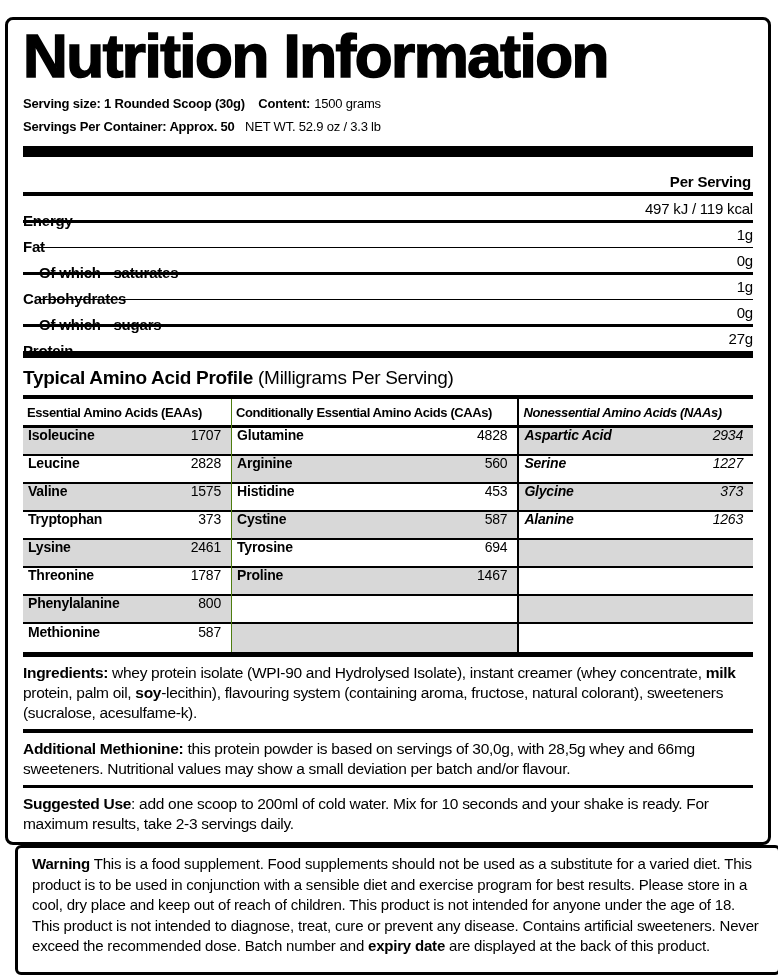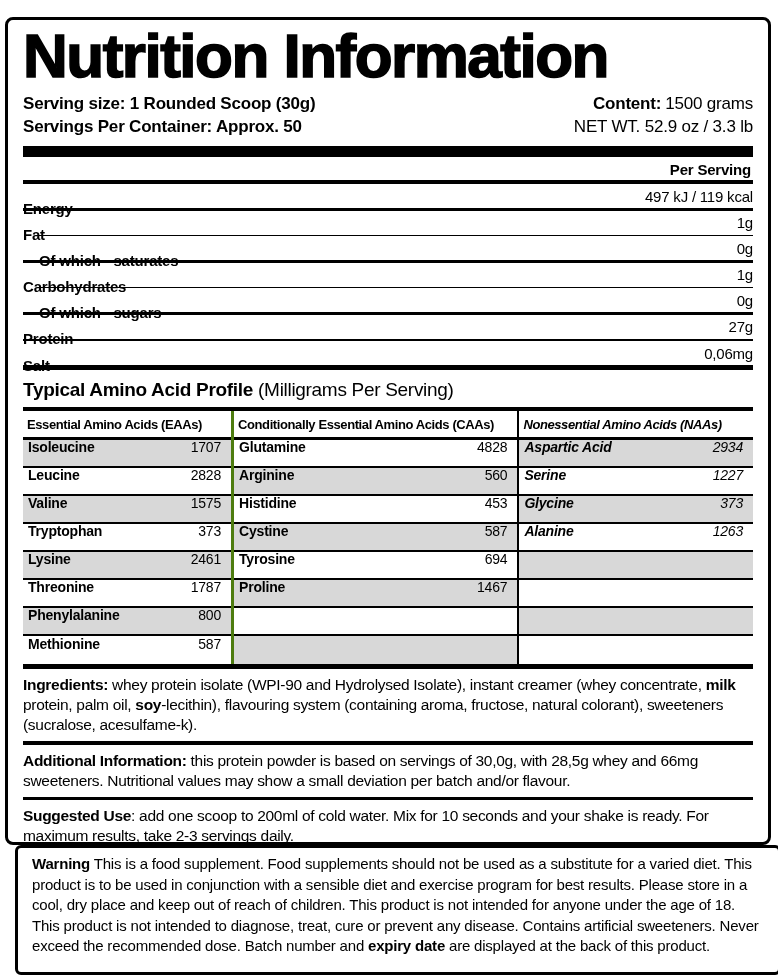--- a/index.html
+++ b/index.html
@@ -14,8 +14,8 @@
   .title { font-size:62px; line-height:60px; font-weight:bold; letter-spacing:-1.5px;
     -webkit-text-stroke:1.6px #000; white-space:nowrap; margin-top:6px; }
 
-  .serving-row { display:flex; justify-content:space-between; margin-top:6px;
-    font-size:17px; line-height:23px; letter-spacing:-0.2px; }
+  .serving-row { display:flex; justify-content:flex-start; margin-top:6px;
+    font-size:13px; line-height:23px; letter-spacing:-0.2px; }
   .serving-left { font-weight:bold; }
   .serving-right { text-align:right; }
   .b { font-weight:bold; }

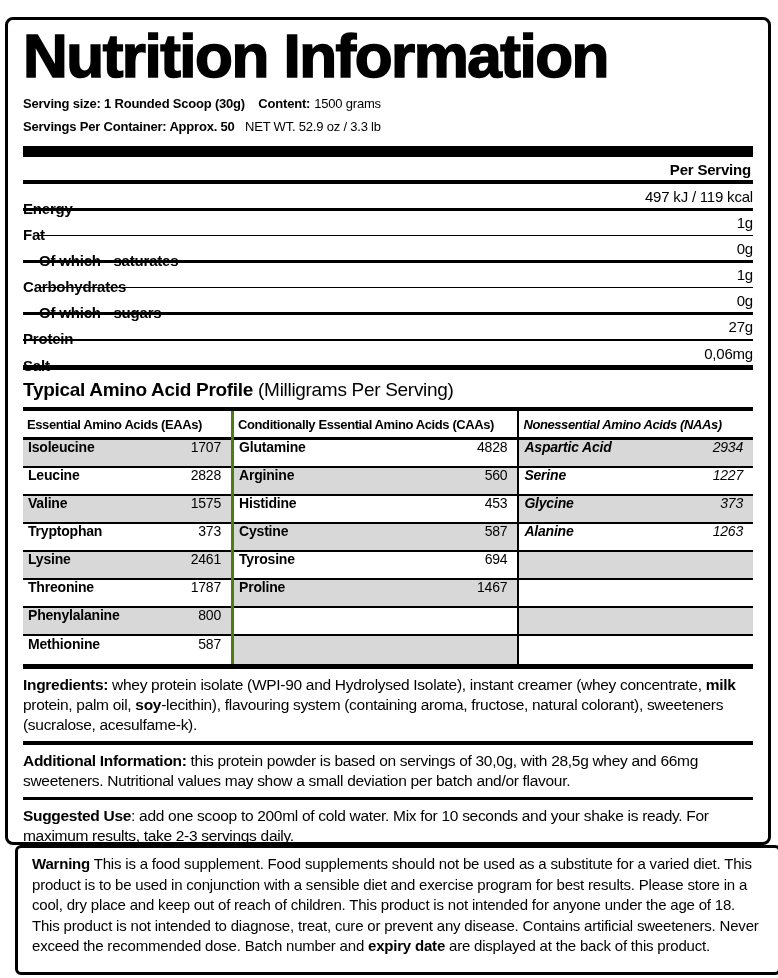--- a/index.html
+++ b/index.html
@@ -25,7 +25,7 @@
   .bar-5  { height:5px;  background:#000; }
 
   .ps-header { text-align:right; font-weight:bold; font-size:15px;
-    padding:4px 2px 2px 0; border-bottom:4px solid #000; letter-spacing:-0.2px; }
+    padding:4px 2px 2px 0; border-bottom:4px solid #000; letter-spacing:-0.2px;margin-top:12px; }
   .ps-row { display:flex; justify-content:space-between; align-items:center;
     height:24px; font-size:15px; letter-spacing:-0.2px; }
   .ps-row .name { font-weight:bold;margin-top:24px; }

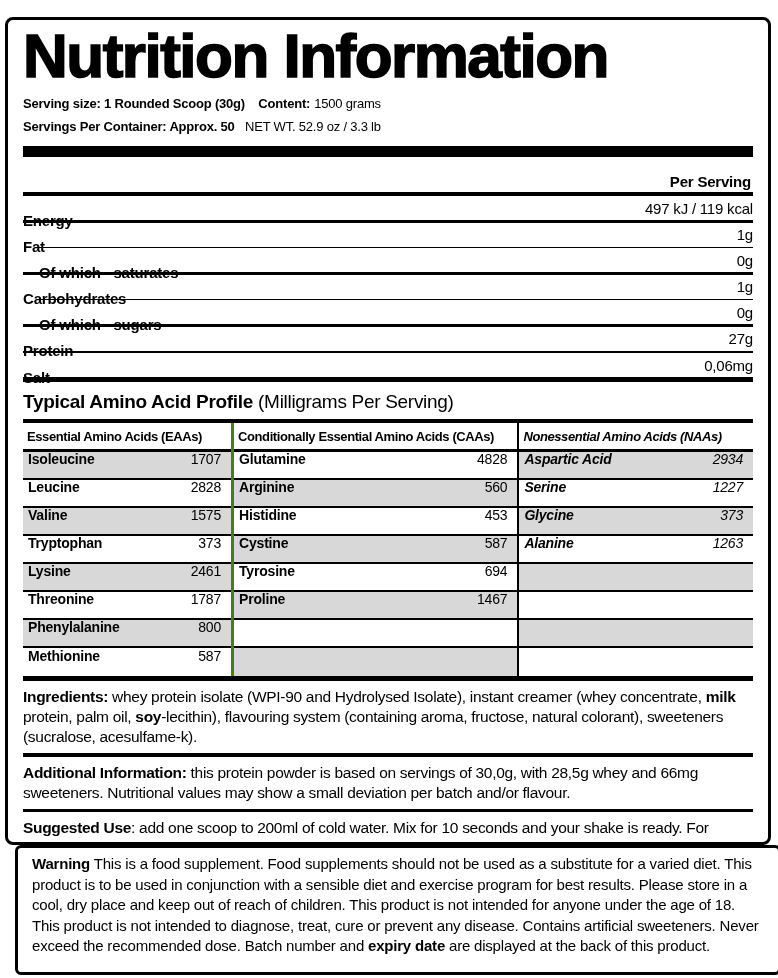--- a/index.html
+++ b/index.html
@@ -105,10 +105,6 @@
         <span class="value">27g</span>
       </div>
       <div class="div-full"></div>
-      <div class="ps-row">
-        <span class="name">Salt</span>
-        <span class="value">0,06mg</span>
-      </div>
     </div>
   <div class="bar-5"></div>
 

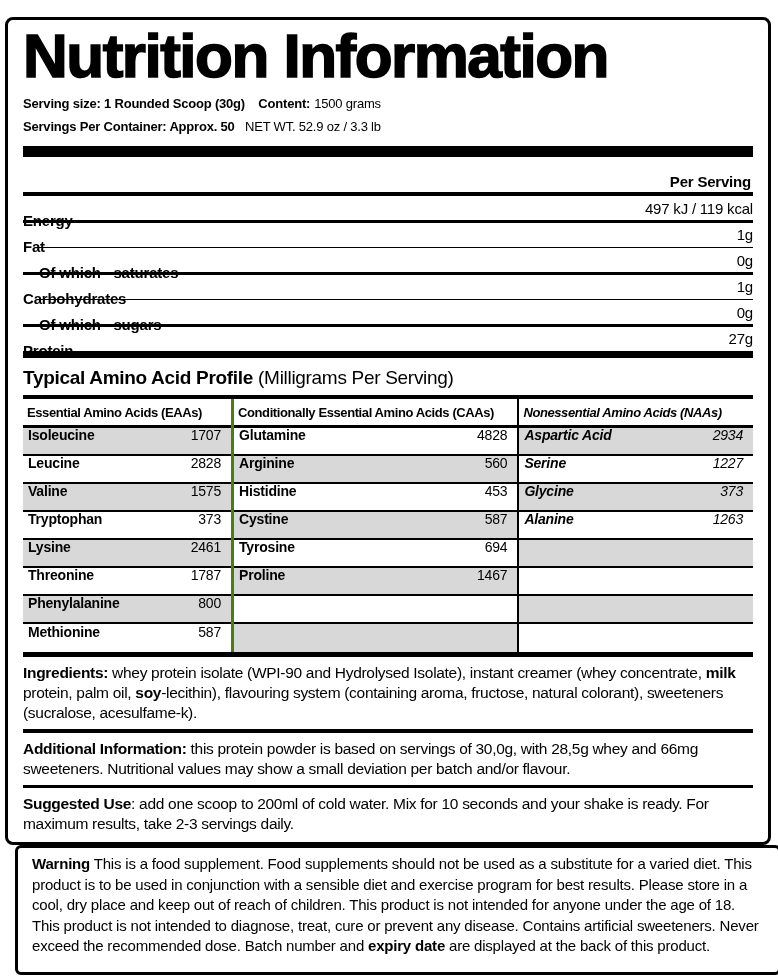--- a/index.html
+++ b/index.html
@@ -37,7 +37,7 @@
   .amino-table { display:flex; border-top:4px solid #000; }
   .a-col { }
   .a-col-0 { width:28.5%; }
-  .a-col-1 { width:39.5%; border-left:3px solid #4d7c0f; border-right:2px solid #000; }
+  .a-col-1 { width:39.5%; border-left:1px solid #4d7c0f; border-right:2px solid #000; }
   .a-col-2 { width:32%;font-style:italic; }
   .a-head { font-weight:bold; font-size:13px; letter-spacing:-0.4px;
     padding:6px 3px 5px 4px; border-bottom:3.5px solid #000; white-space:nowrap; }

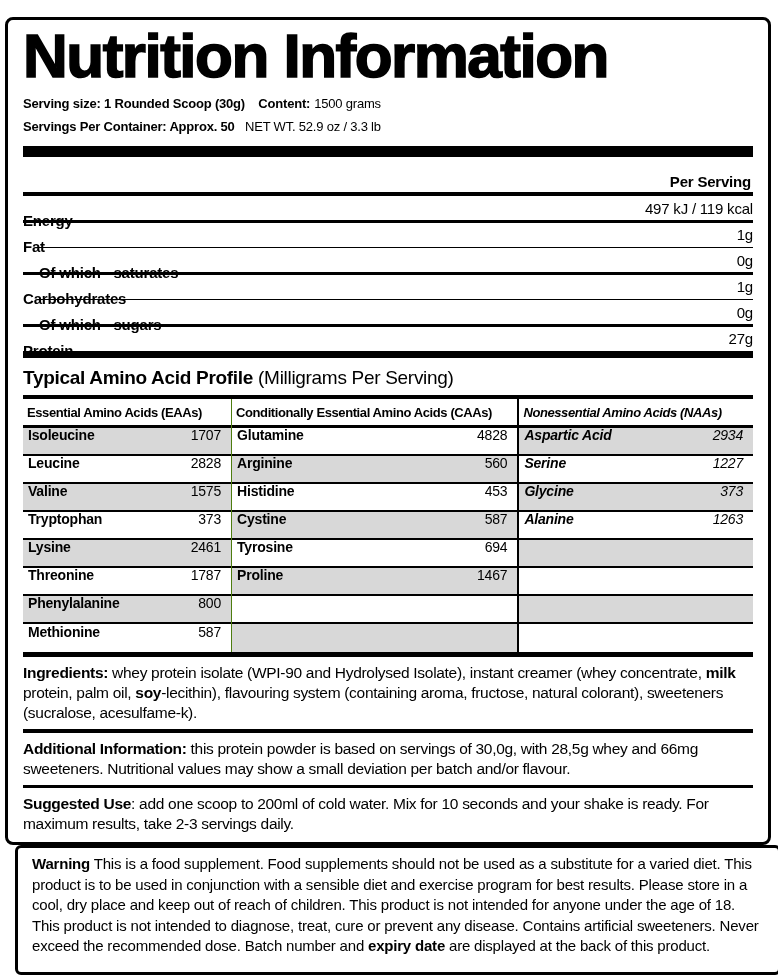--- a/index.html
+++ b/index.html
@@ -221,7 +221,7 @@
 
   <div class="para" id="ingredients-p"><span class="b">Ingredients:</span><span> whey protein isolate (WPI-90 and Hydrolysed Isolate), instant creamer (whey concentrate, </span><span class="b">milk</span><span> protein, palm oil, </span><span class="b">soy</span><span>-lecithin), flavouring system (containing aroma, fructose, natural colorant), sweeteners (sucralose, acesulfame-k).</span></div>
   <div class="sec-div"></div>
-  <div class="para" id="additional-p"><span class="b">Additional Information:</span><span> this protein powder is based on servings of 30,0g, with 28,5g whey and 66mg sweeteners. Nutritional values may show a small deviation per batch and/or flavour.</span></div>
+  <div class="para" id="additional-p"><span class="b">Additional Methionine:</span><span> this protein powder is based on servings of 30,0g, with 28,5g whey and 66mg sweeteners. Nutritional values may show a small deviation per batch and/or flavour.</span></div>
   <div class="sec-div"></div>
   <div class="para" id="suggested-p"><span class="b">Suggested Use</span><span>: add one scoop to 200ml of cold water. Mix for 10 seconds and your shake is ready. For maximum results, take 2-3 servings daily.</span></div>
 

